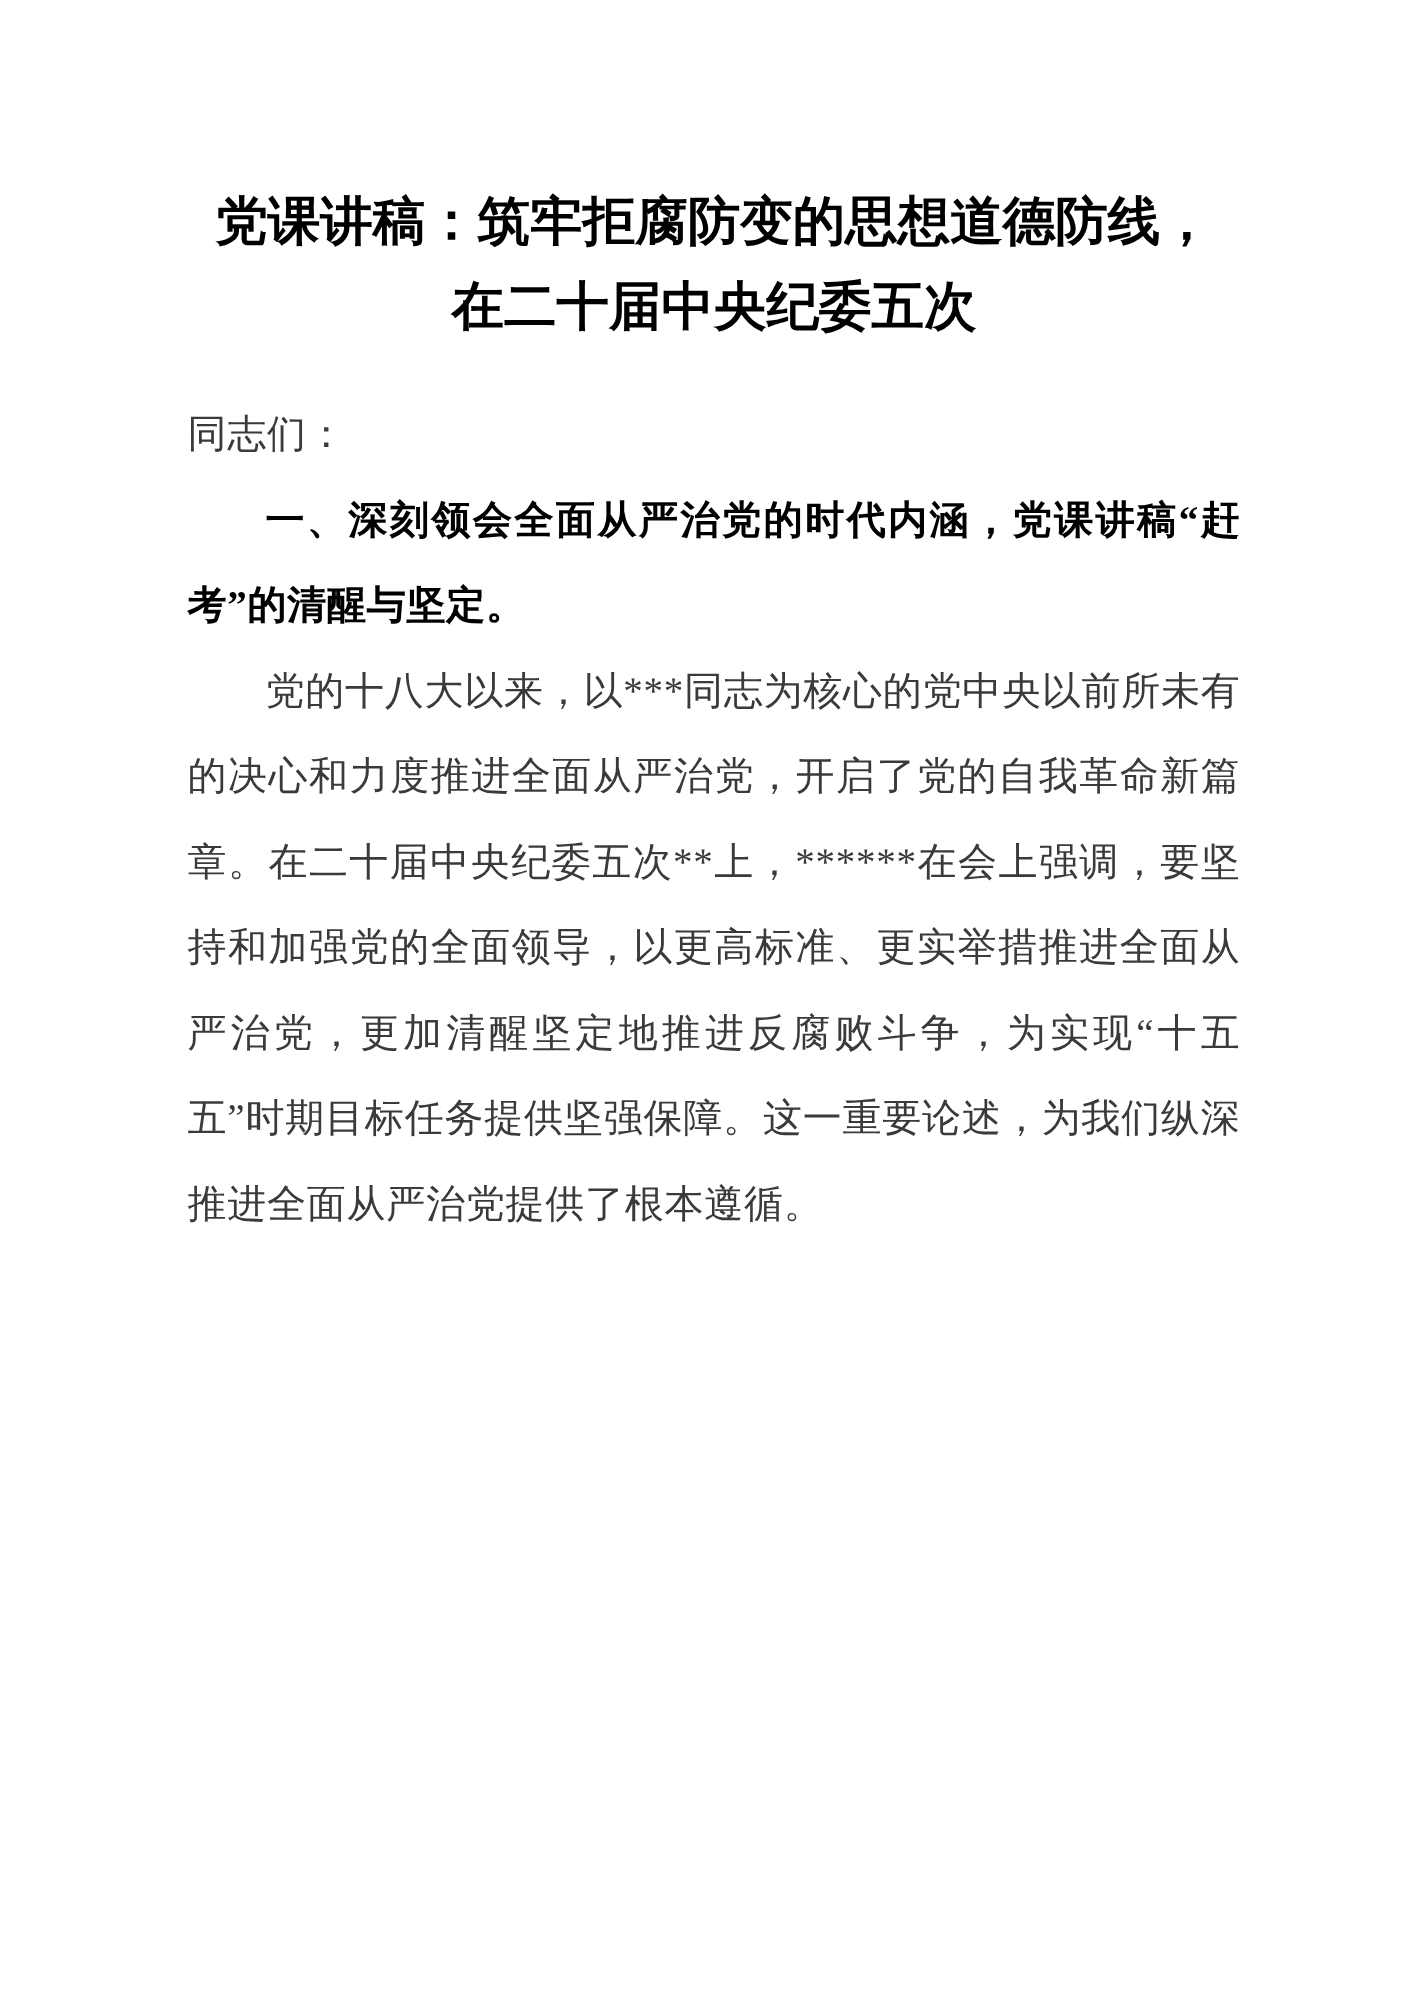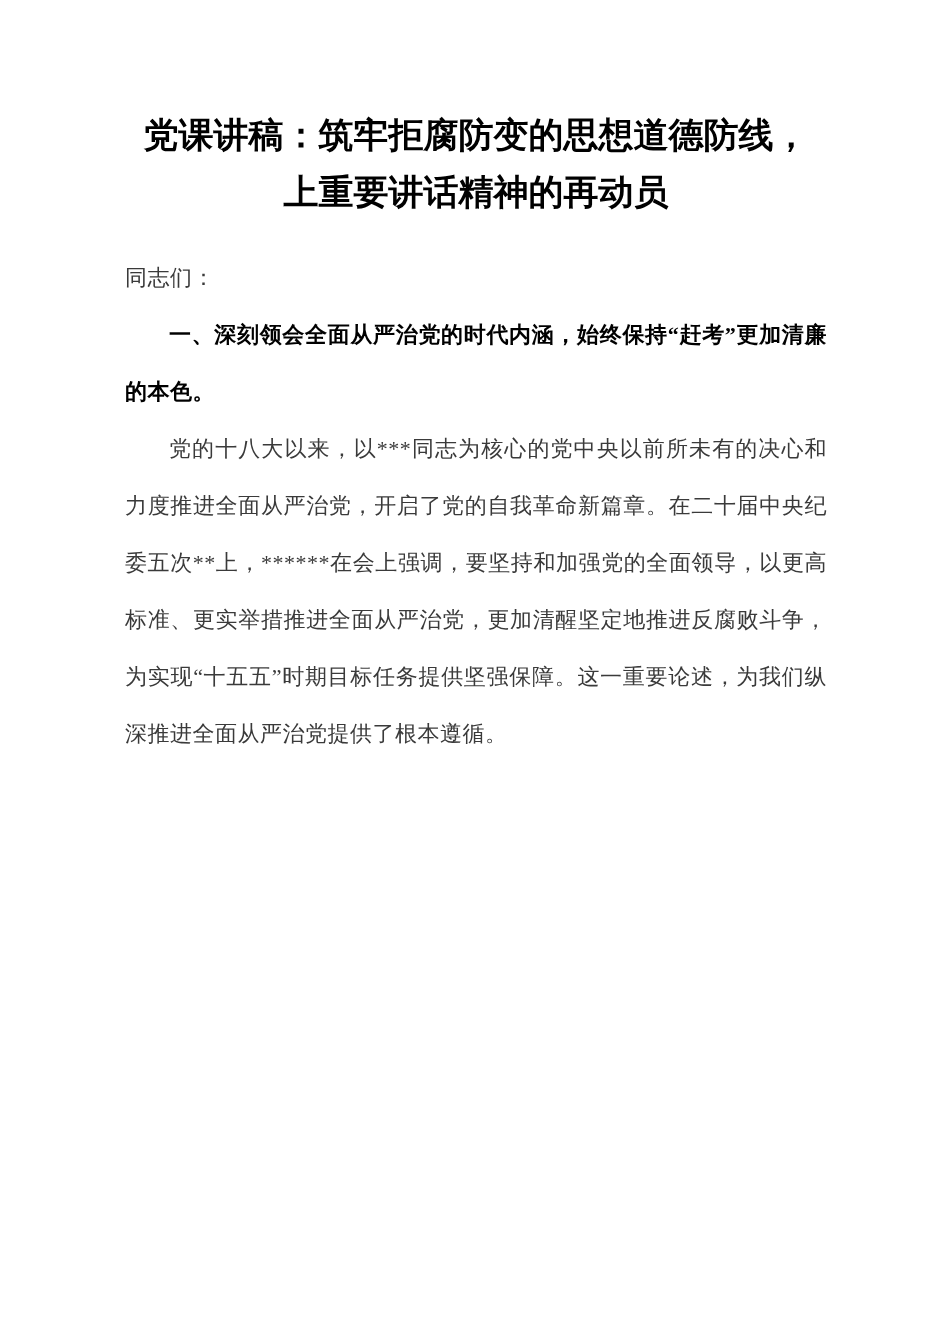--- a/index.html
+++ b/index.html
@@ -16,6 +16,7 @@
     padding: 108px 123px 0 125px;
     overflow: hidden;
     font-family: "Liberation Serif", "DejaVu Serif", serif;
+    margin-top: 12px;
   }
   .doc-title {
     font-size: 35px;

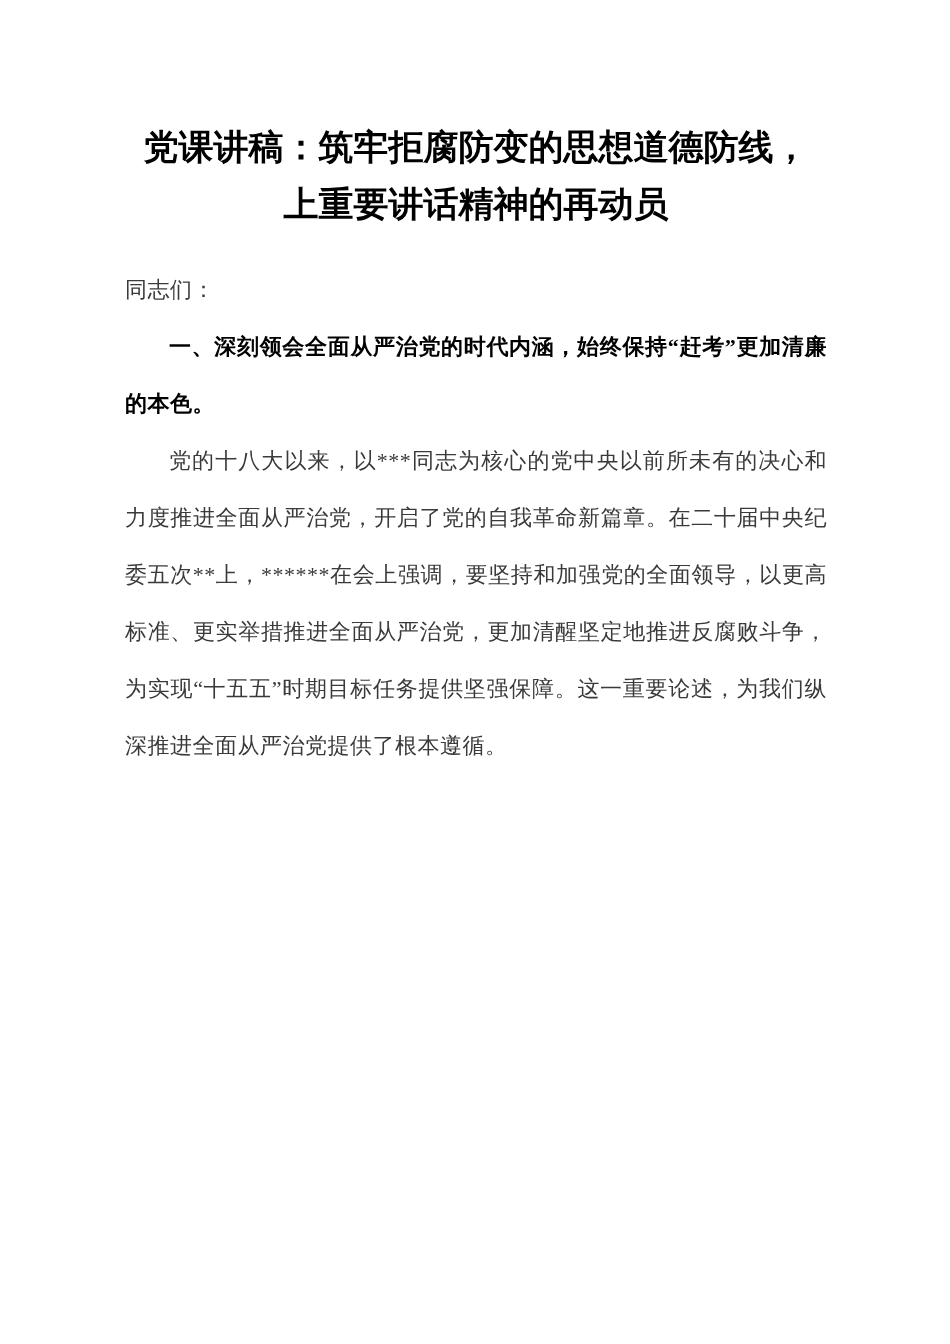--- a/index.html
+++ b/index.html
@@ -52,7 +52,7 @@
 <div class="page">
   <h1 class="doc-title">
     <span class="title-line">党课讲稿：筑牢拒腐防变的思想道德防线，</span>
-    <span class="title-line">上重要讲话精神的再动员</span>
+    <span class="title-line">在二十届中央纪委五次</span>
   </h1>
 
   <p class="para">同志们：</p>

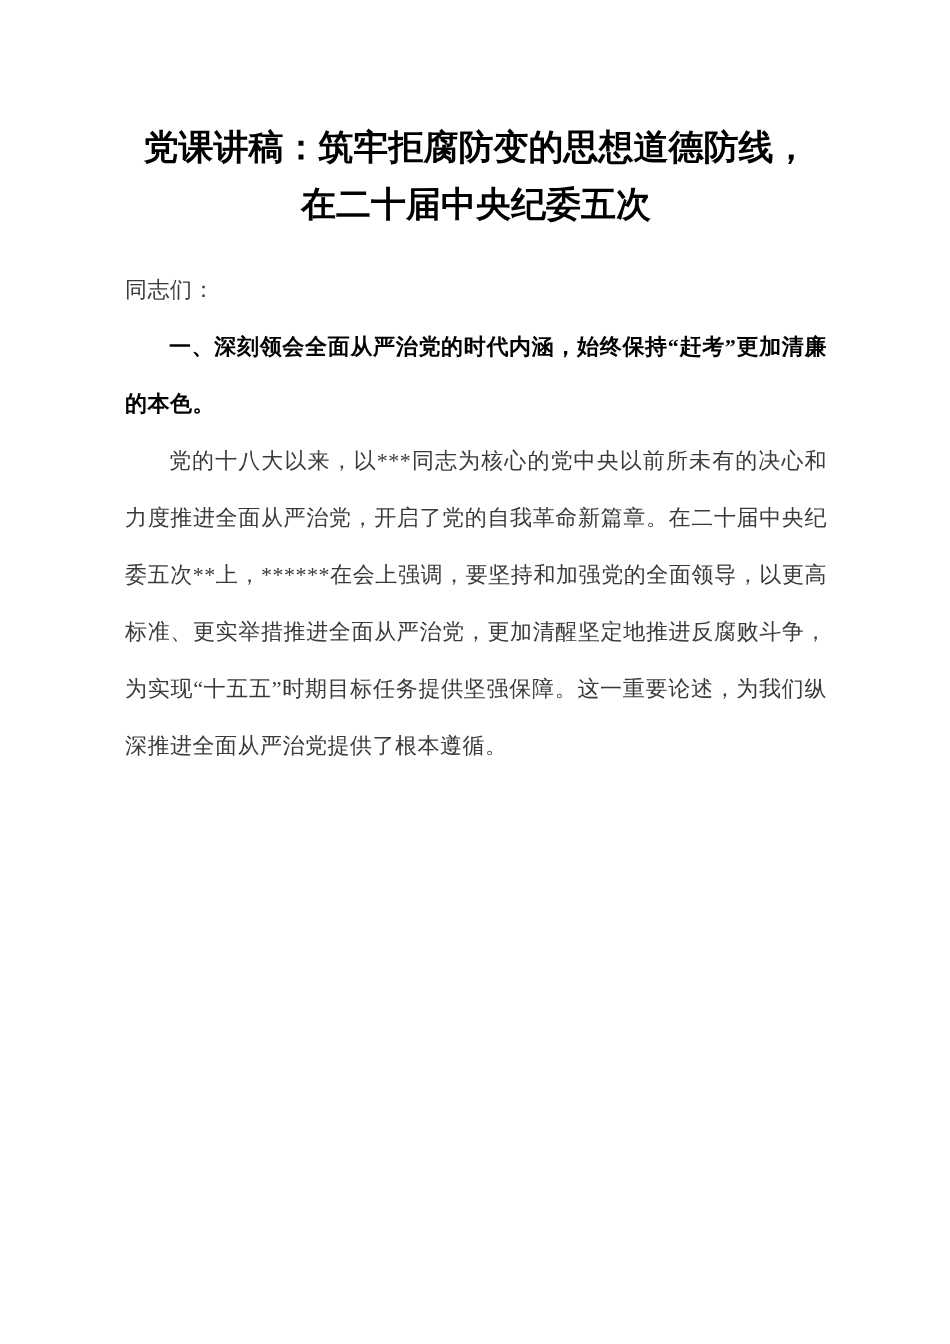--- a/index.html
+++ b/index.html
@@ -30,7 +30,7 @@
     display: block;
   }
   .para {
-    font-size: 22px;
+    font-size: 26px;
     line-height: 57px;
     color: #3a3a3a;
     text-align: justify;

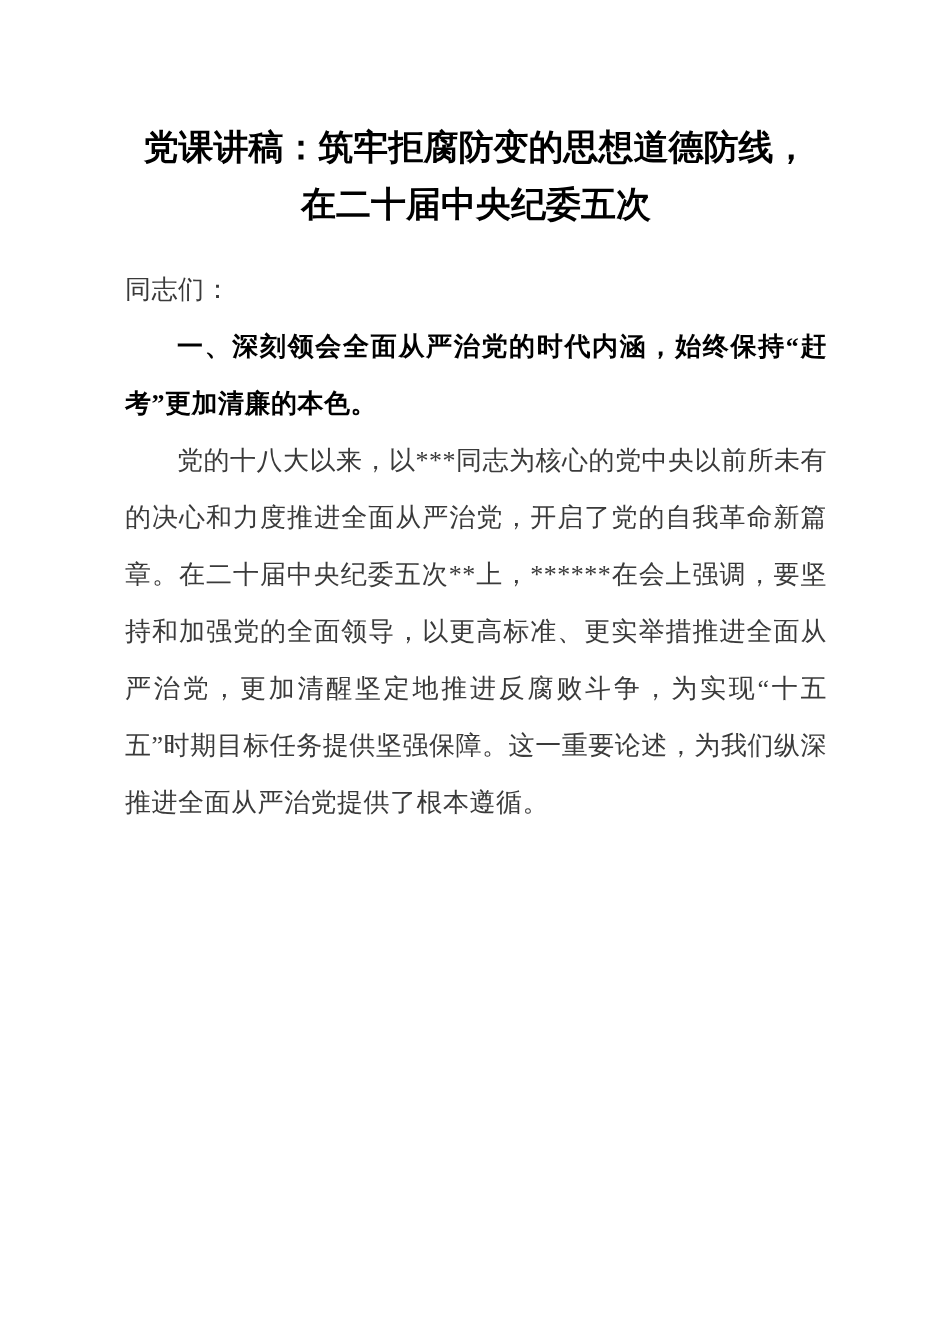--- a/index.html
+++ b/index.html
@@ -58,7 +58,7 @@
   <p class="para">同志们：</p>
 
 
-  <p class="para first-indent heading">一、深刻领会全面从严治党的时代内涵，始终保持“赶考”更加清廉的本色。</p>
+  <p class="para first-indent heading">一、深刻领会全面从严治党的时代内涵，党课讲稿“赶考”的清醒与坚定。</p>
 
   <p class="para first-indent">党的十八大以来，以***同志为核心的党中央以前所未有的决心和力度推进全面从严治党，开启了党的自我革命新篇章。在二十届中央纪委五次**上，******在会上强调，要坚持和加强党的全面领导，以更高标准、更实举措推进全面从严治党，更加清醒坚定地推进反腐败斗争，为实现“十五五”时期目标任务提供坚强保障。这一重要论述，为我们纵深推进全面从严治党提供了根本遵循。</p>
 </div>

